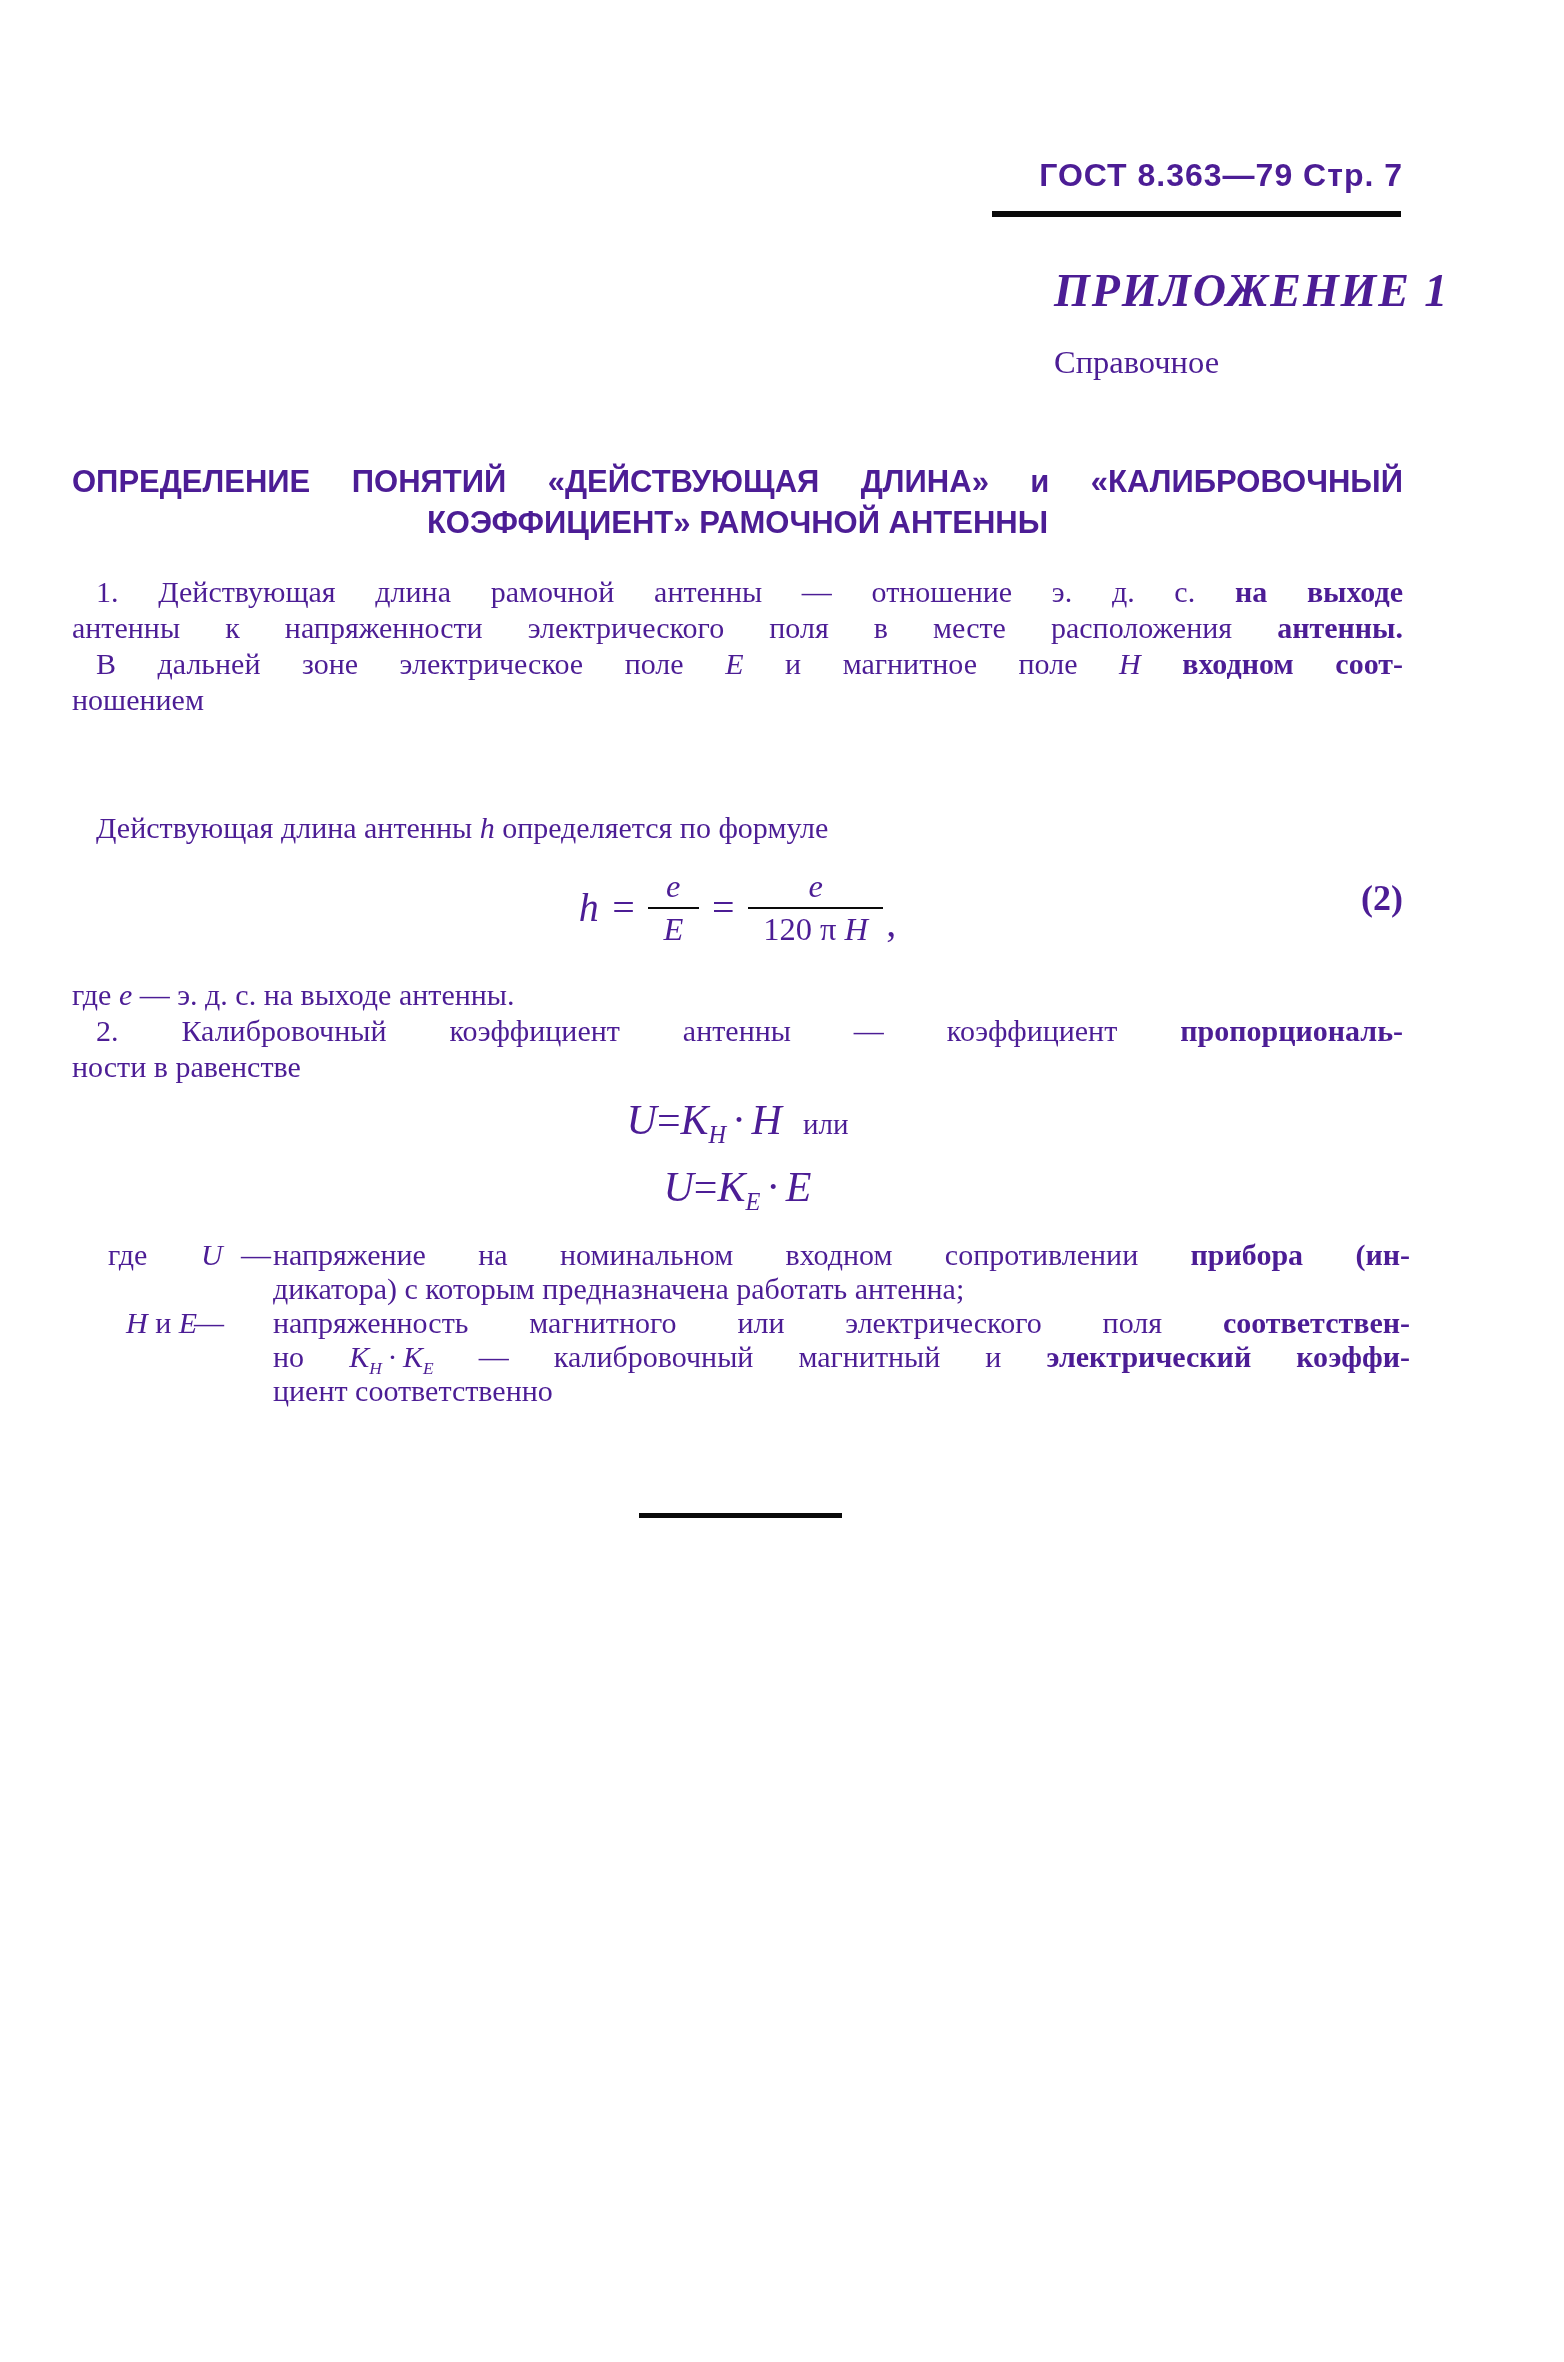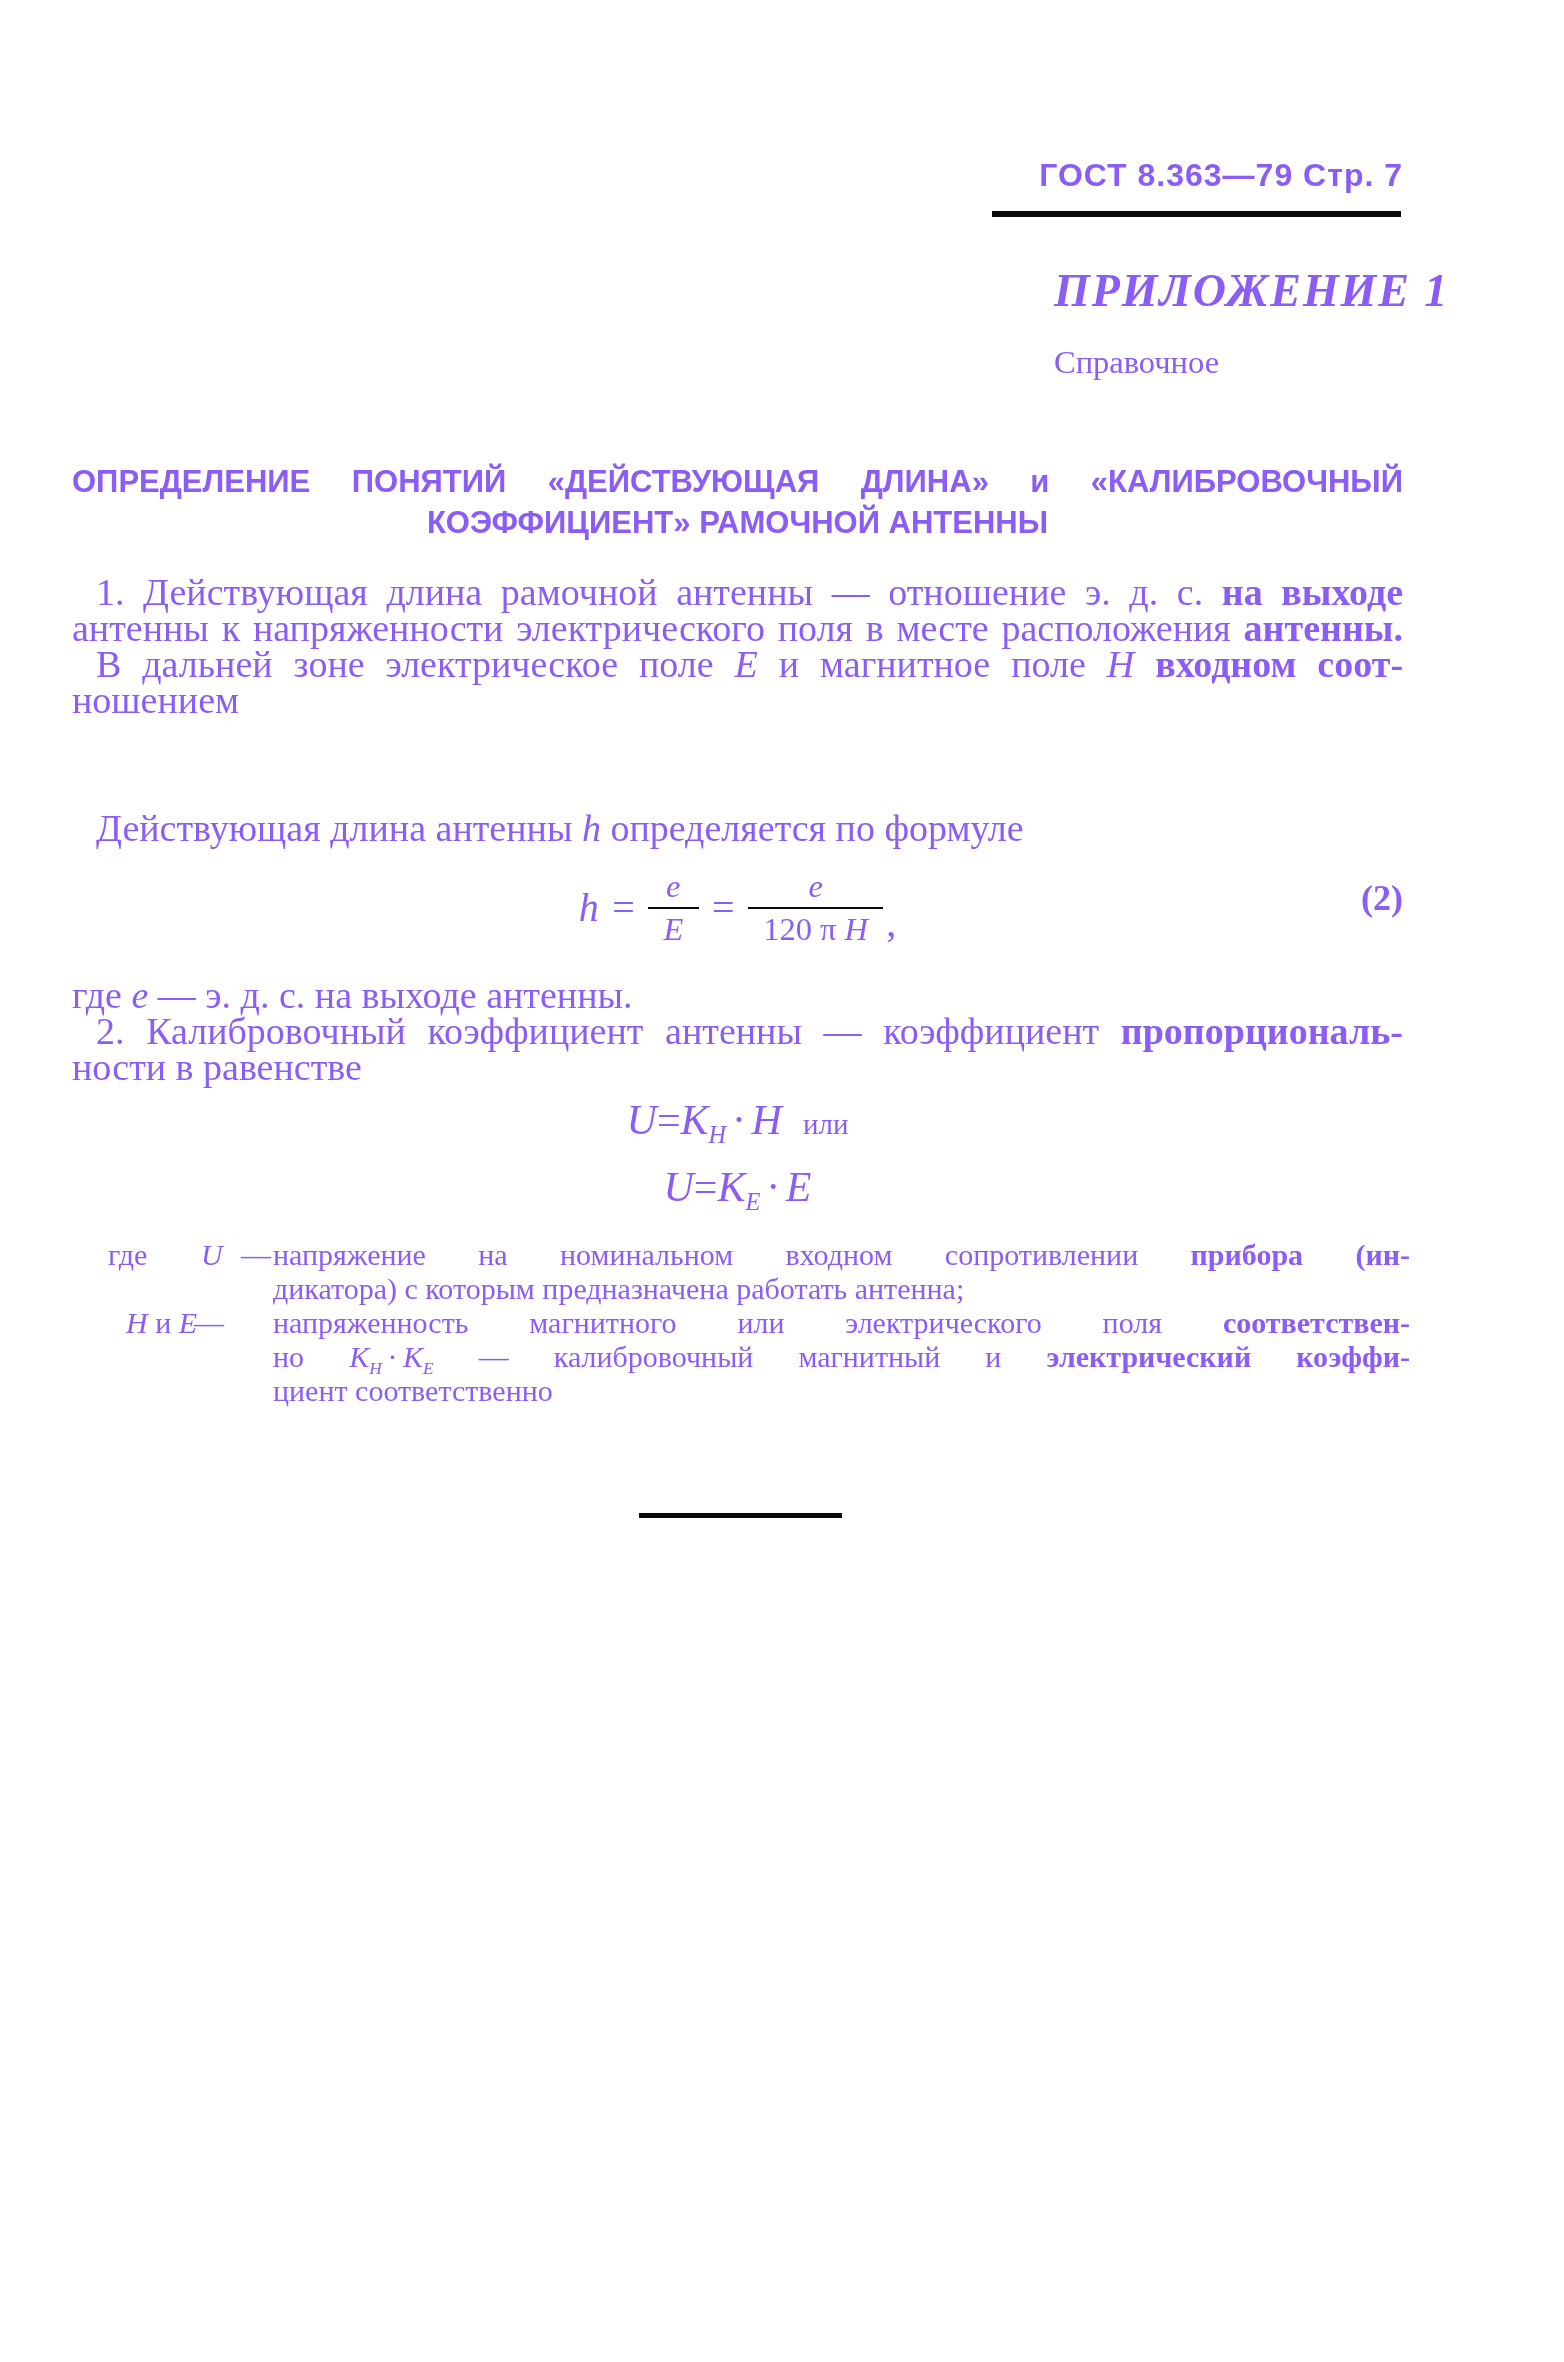--- a/index.html
+++ b/index.html
@@ -7,7 +7,7 @@
     position:relative;
     width:1565px; height:2363px;
     background:#ffffff;
-    color:#8b5cf6;
+    color:#4c1d95;
     font-family:"Liberation Serif", serif;
     overflow:hidden;
     margin:0 auto;

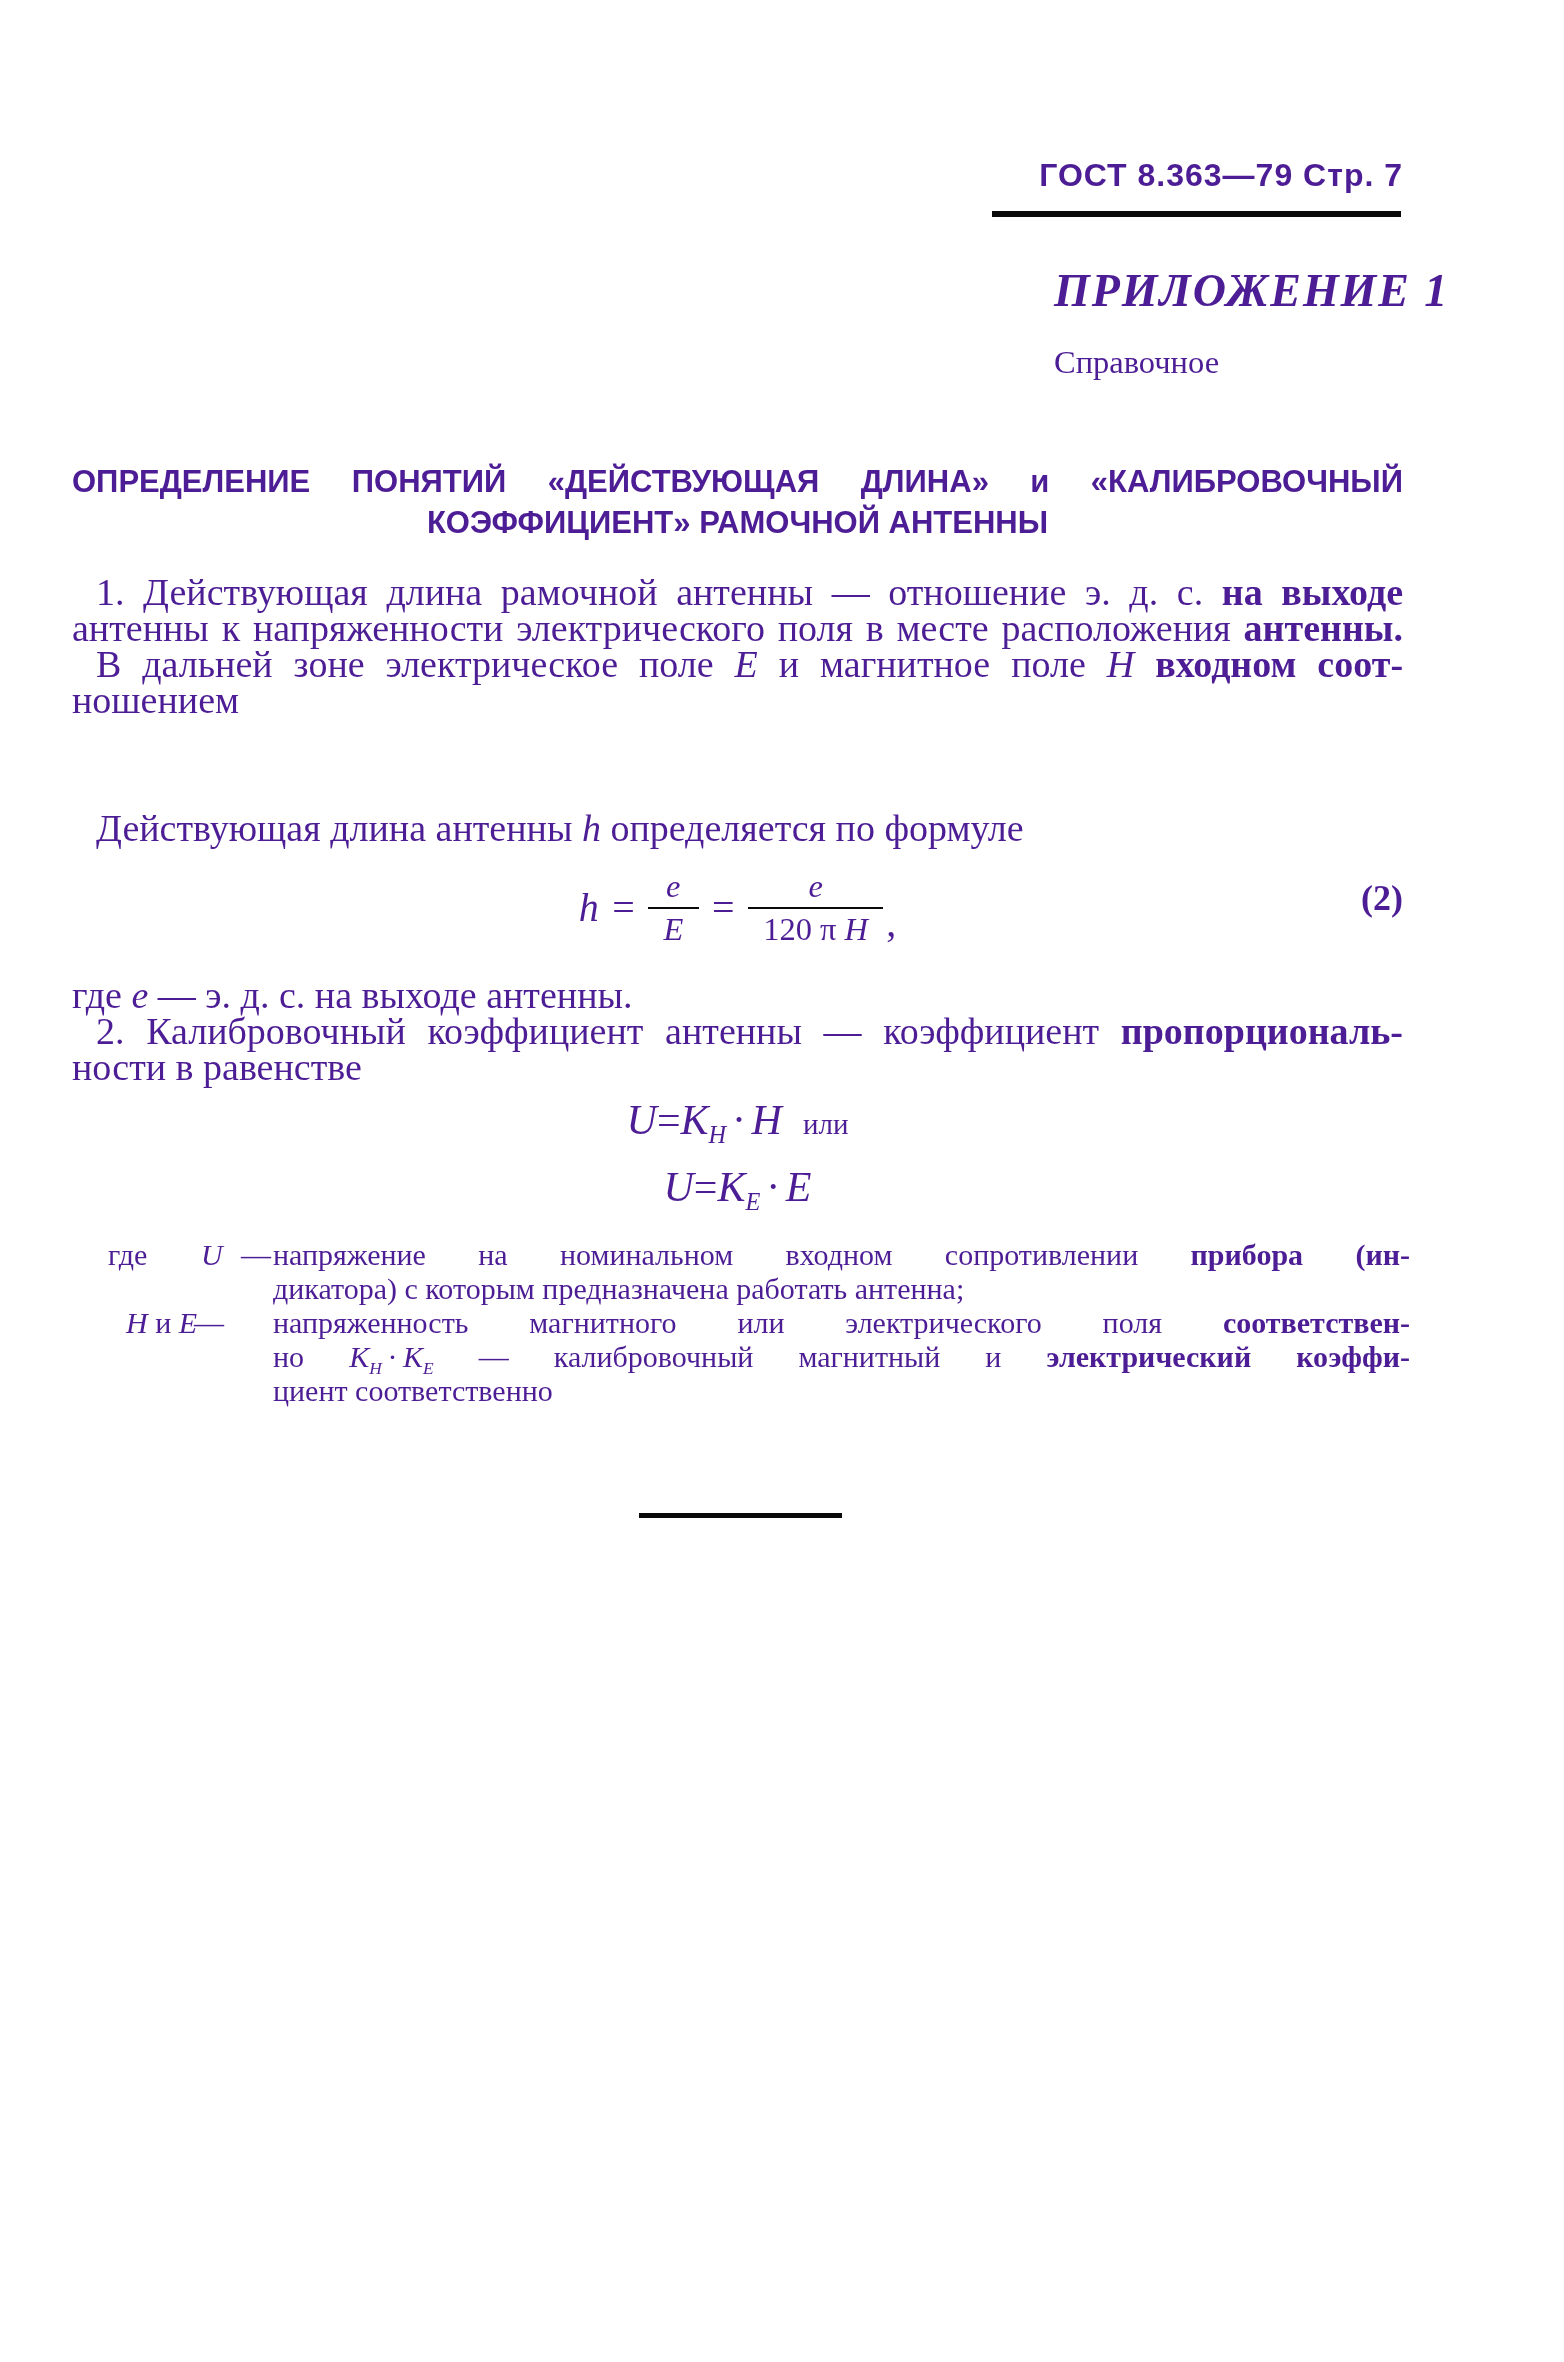--- a/index.html
+++ b/index.html
@@ -46,7 +46,7 @@
   .doc-title .t2 { text-align:center; }
 
   
-  .body-block { font-size:38px; line-height:36px; }
+  .body-block { font-size:30px; line-height:36px; }
   .jline { text-align:justify; text-align-last:justify; }
   .indent { text-indent:24px; }
   .var { font-style:italic; }

